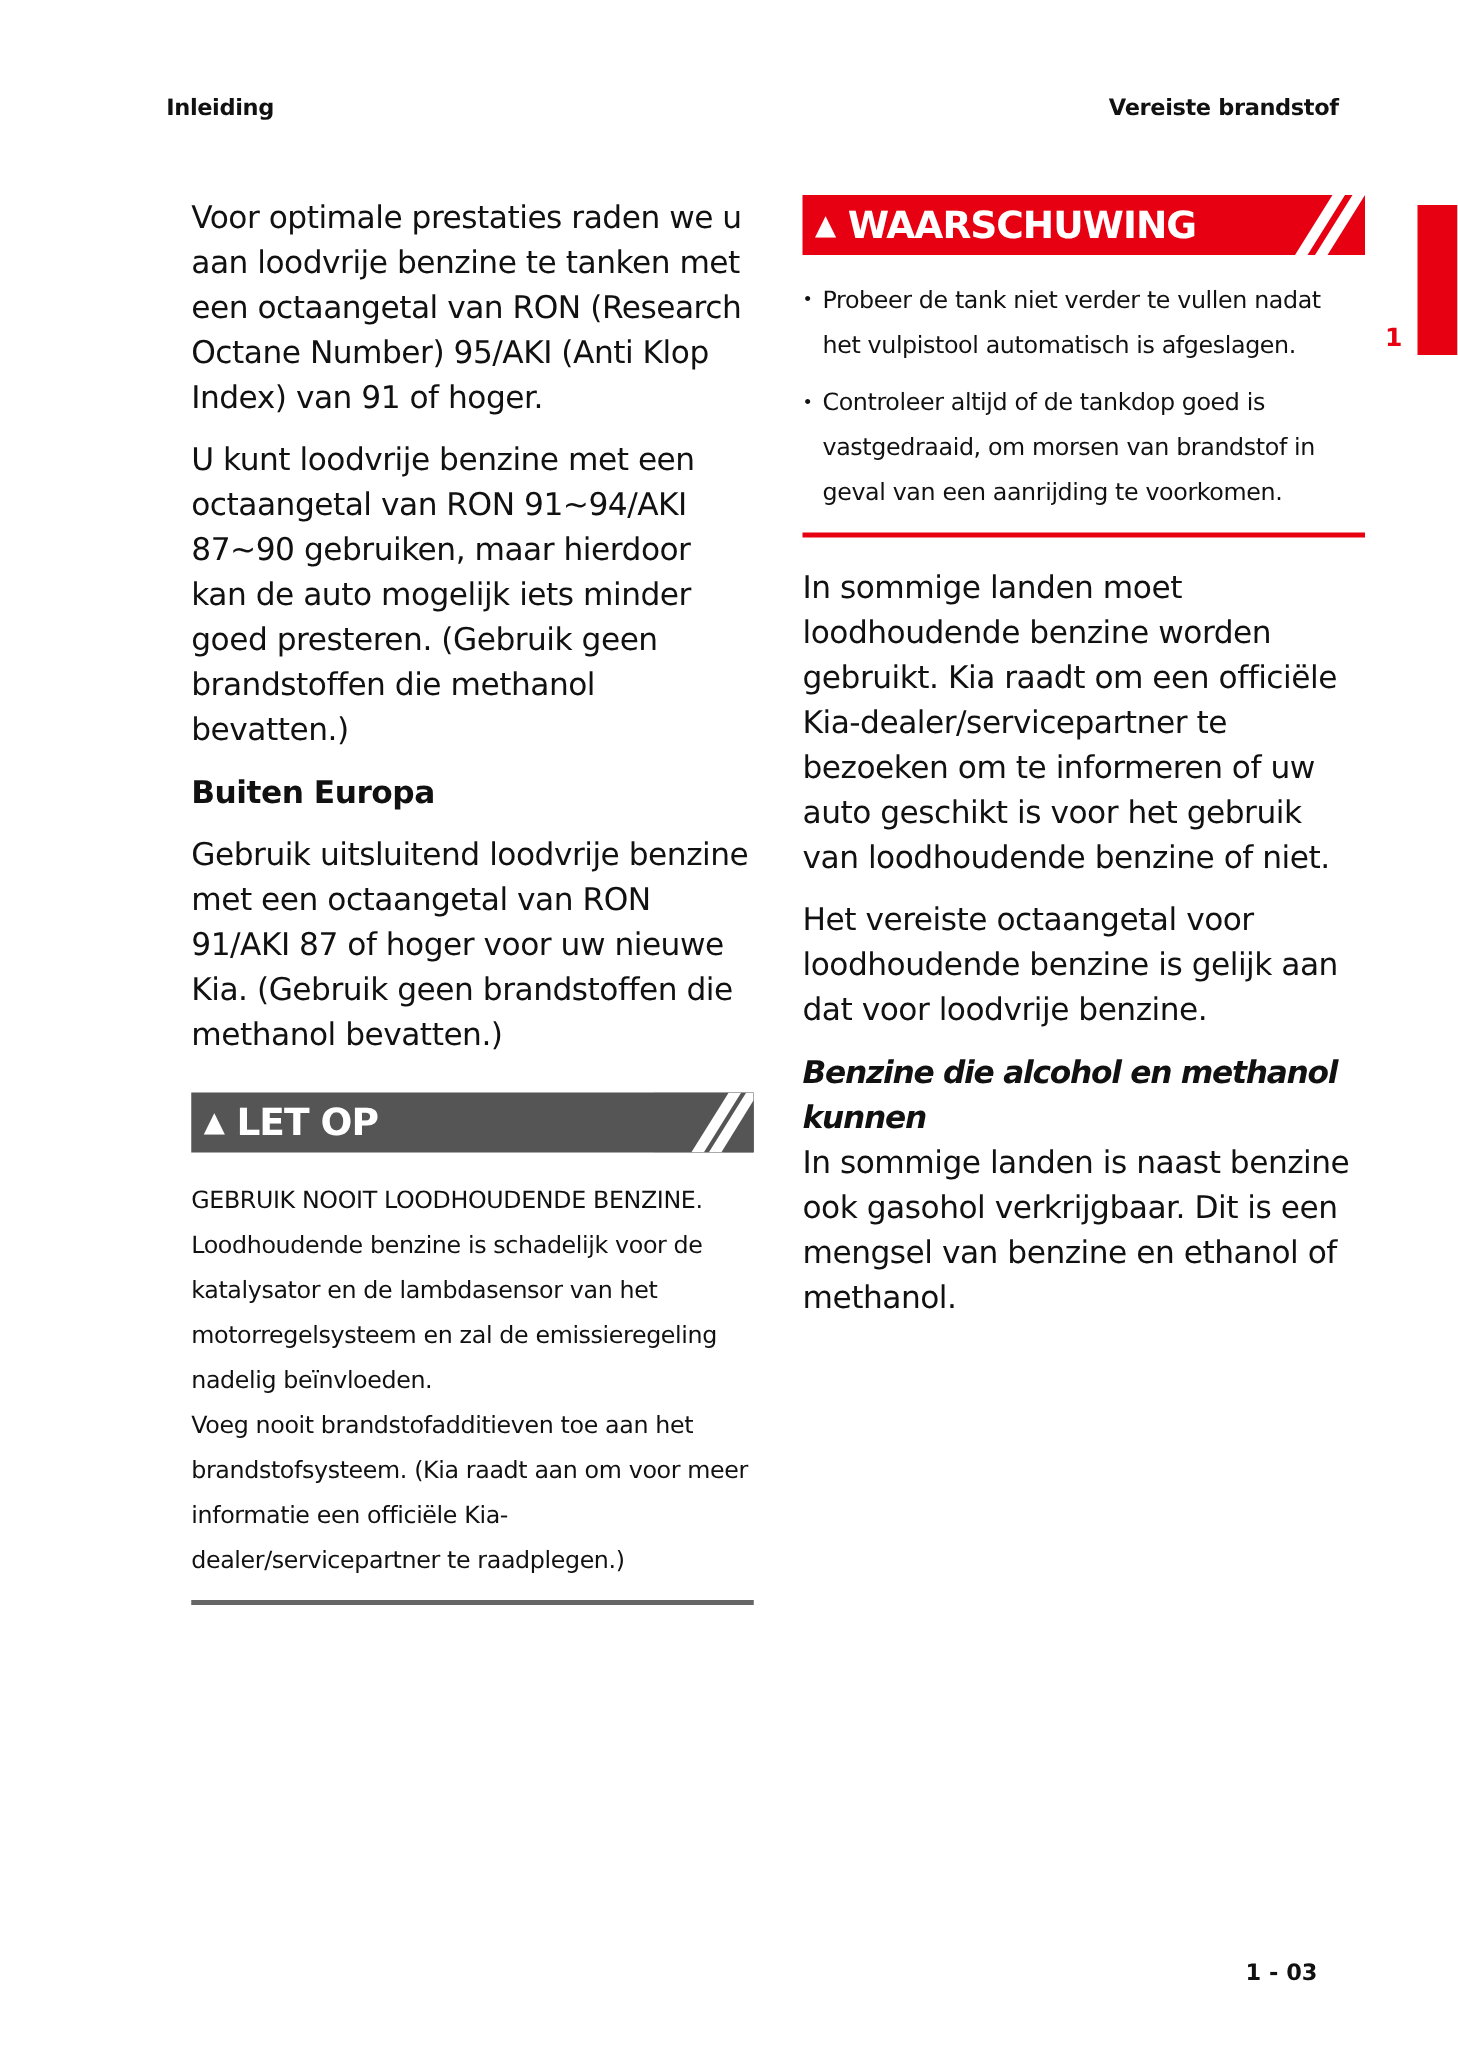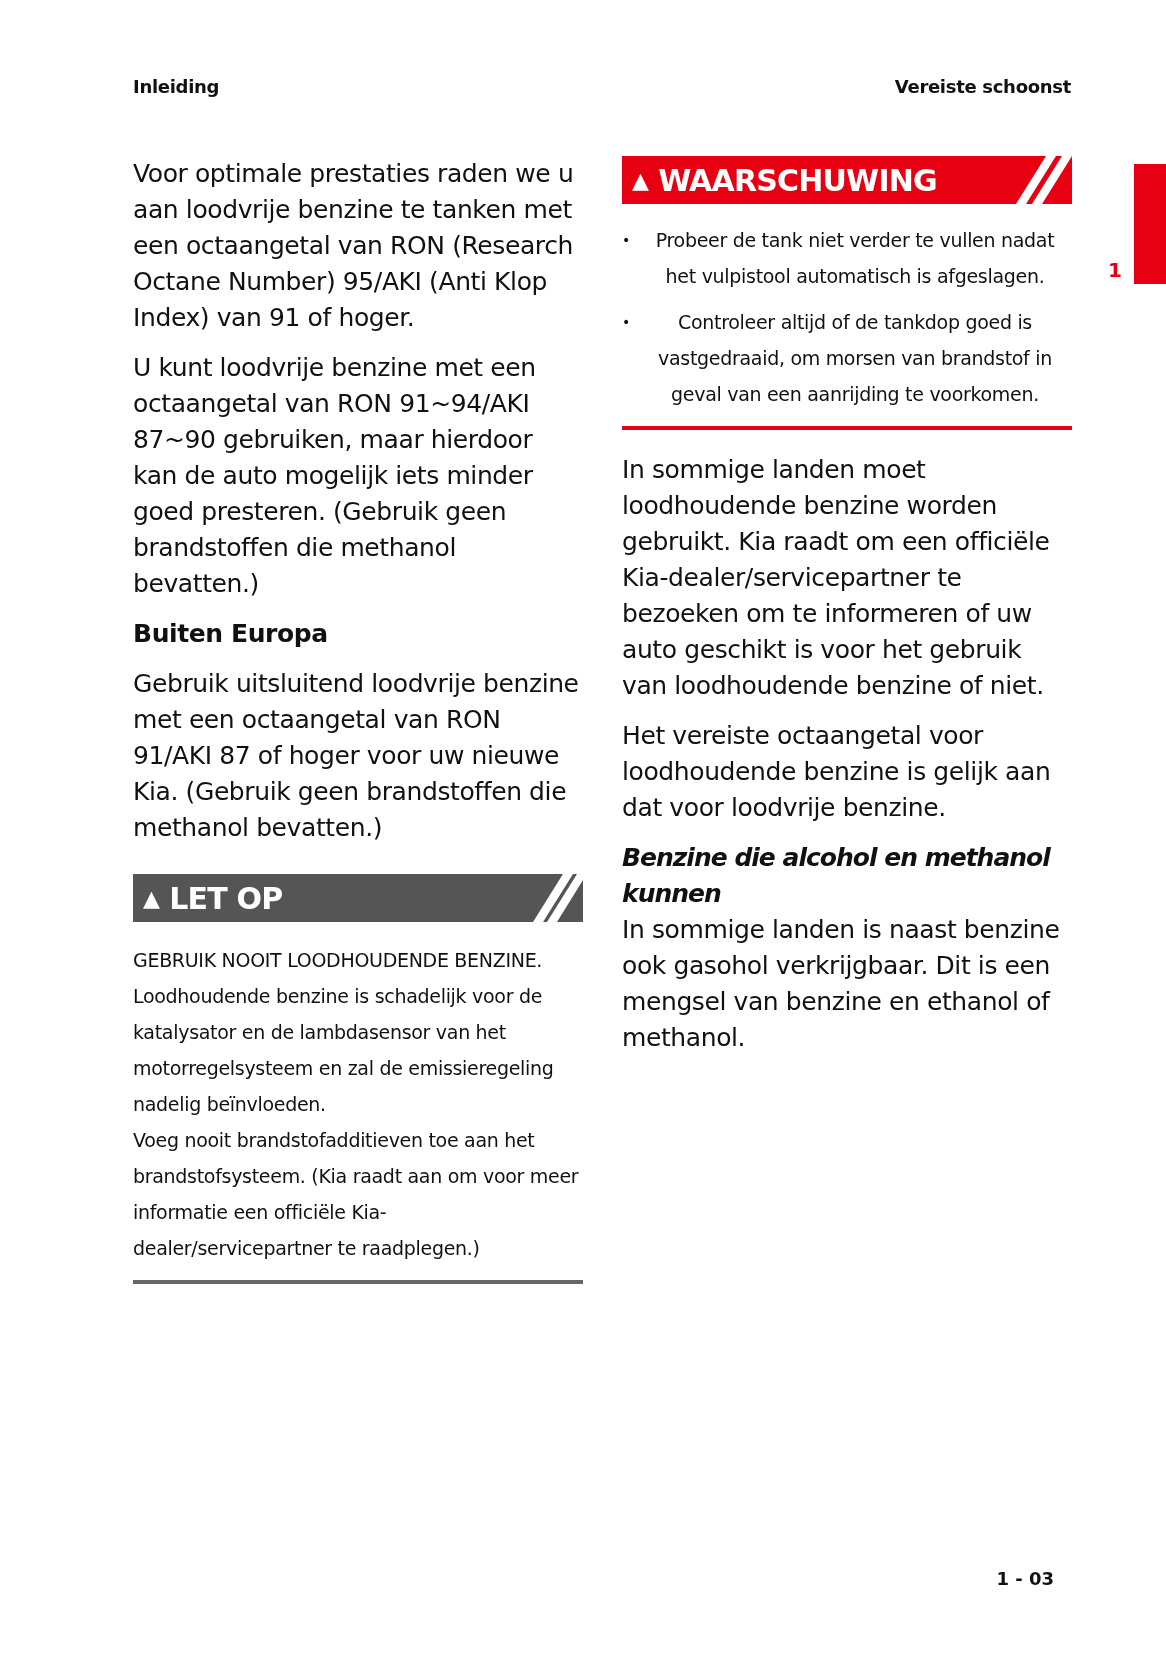--- a/index.html
+++ b/index.html
@@ -42,7 +42,7 @@
 <body>
 
 <div class="hdr hdr-left">Inleiding</div>
-<div class="hdr hdr-right">Vereiste schoonst</div>
+<div class="hdr hdr-right">Vereiste brandstof</div>
 
 <div class="chapter-tab"></div>
 <div class="chapter-num">1</div>

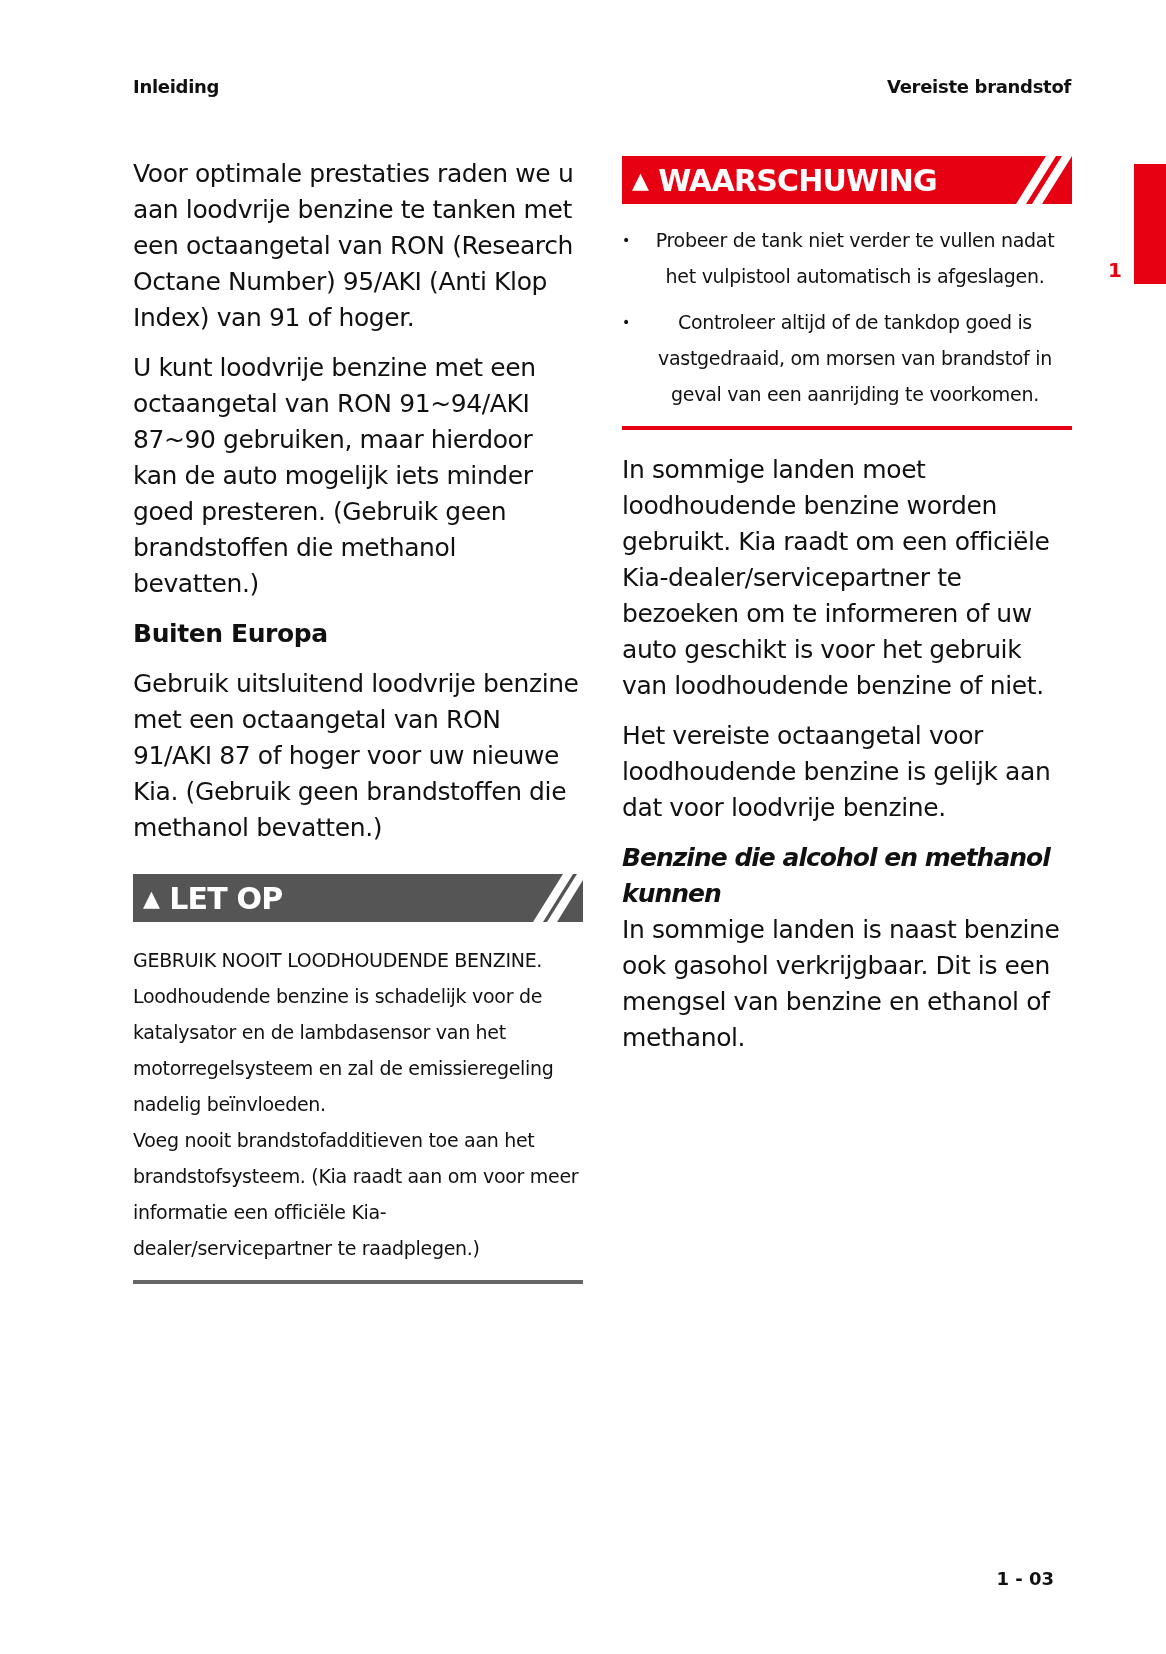--- a/index.html
+++ b/index.html
@@ -13,7 +13,7 @@
     .chapter-tab { position: absolute; left: 1134px; top: 164px; width: 32px; height: 120px; background: #e60012; }
     .chapter-num { position: absolute; left: 1108px; top: 258px; font-size: 20px; font-weight: bold; color: #e60012; }
 
-    .col { position: absolute; }
+    .col { position: absolute; margin-left: 20px; }
     .col-left { left: 133px; top: 156px; width: 450px; }
     .col-right { left: 622px; top: 156px; width: 450px; }
 

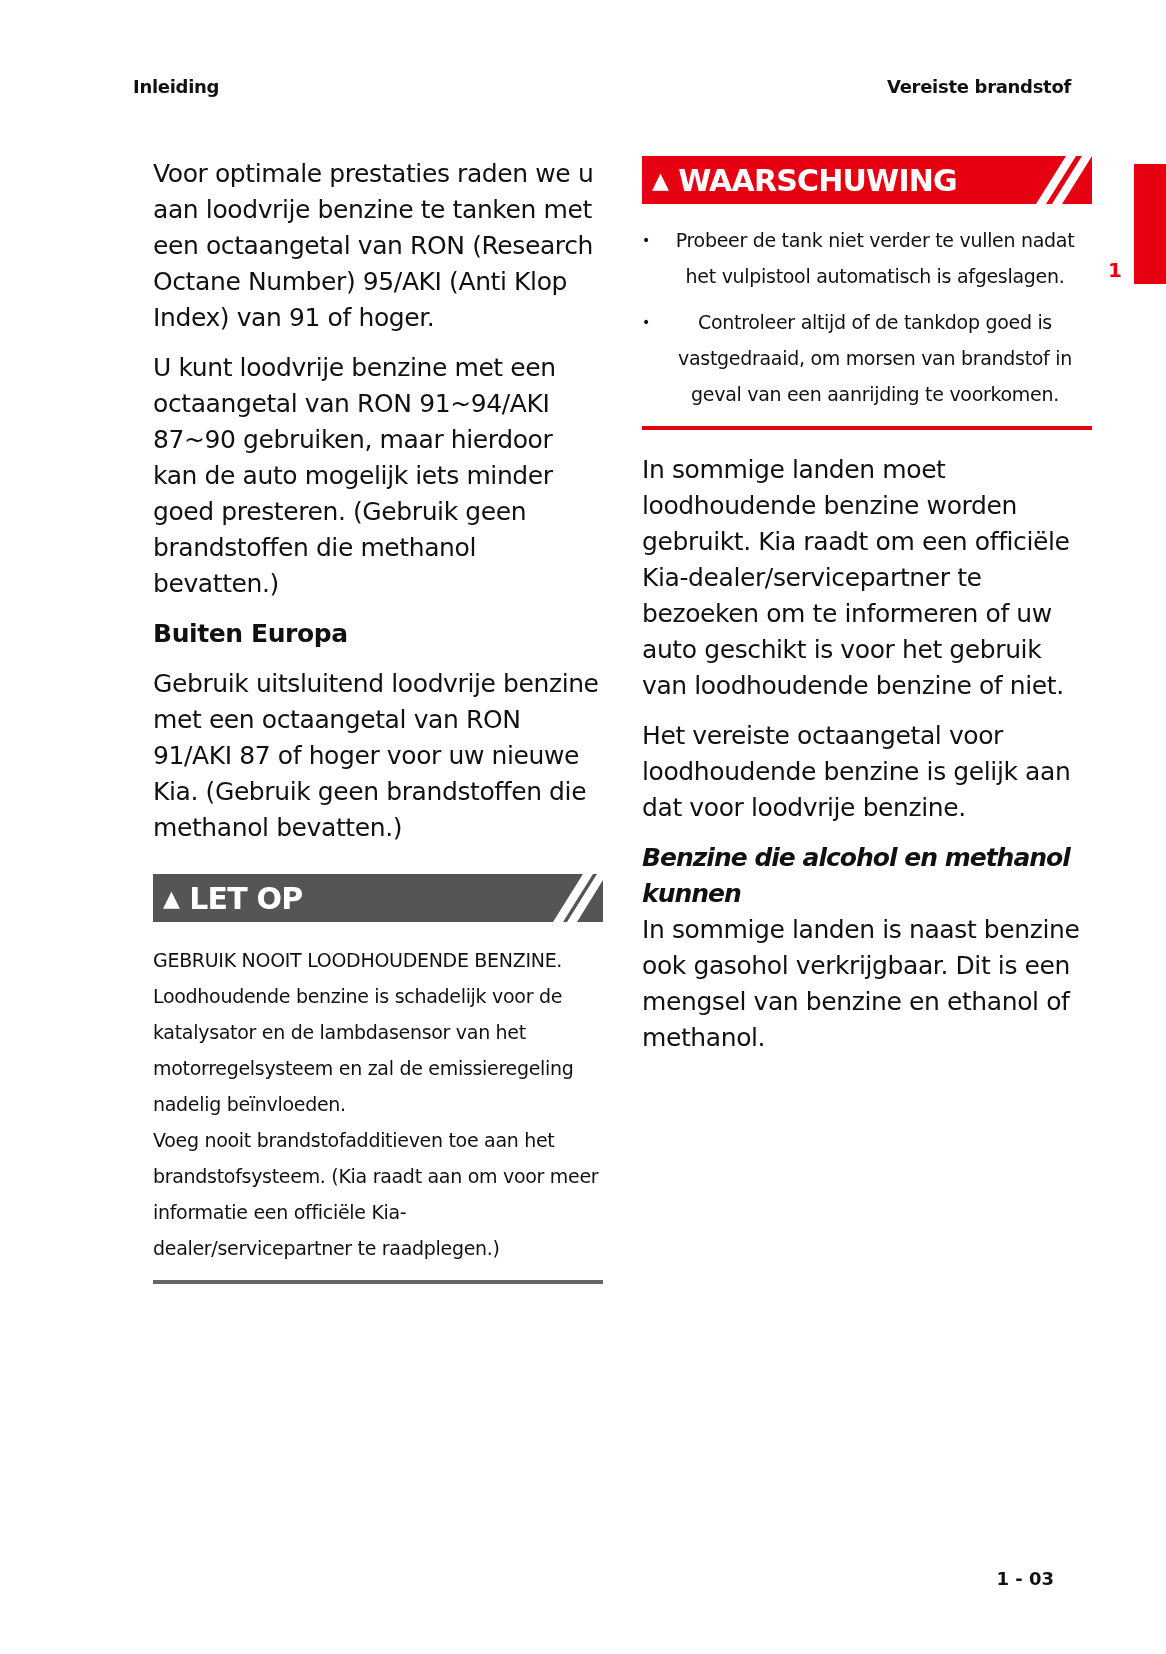--- a/index.html
+++ b/index.html
@@ -28,7 +28,7 @@
     .banner .slashes { position: absolute; right: 0; top: 0; width: 80px; height: 48px; }
 
     .warn-list { list-style: none; margin-top: 18px; font-size: 19px; line-height: 36px; letter-spacing: -0.3px; }
-    .warn-list li { position: relative; padding-left: 16px; margin-bottom: 10px; text-align: center; }
+    .warn-list li { position: relative; padding-left: 16px; margin-bottom: 10px; }
     .warn-list li::before { content: "•"; position: absolute; left: 0; top: 0; font-size: 14px; }
     .rule-red { height: 4px; background: #e60012; margin-top: 14px; margin-bottom: 22px; }
 

